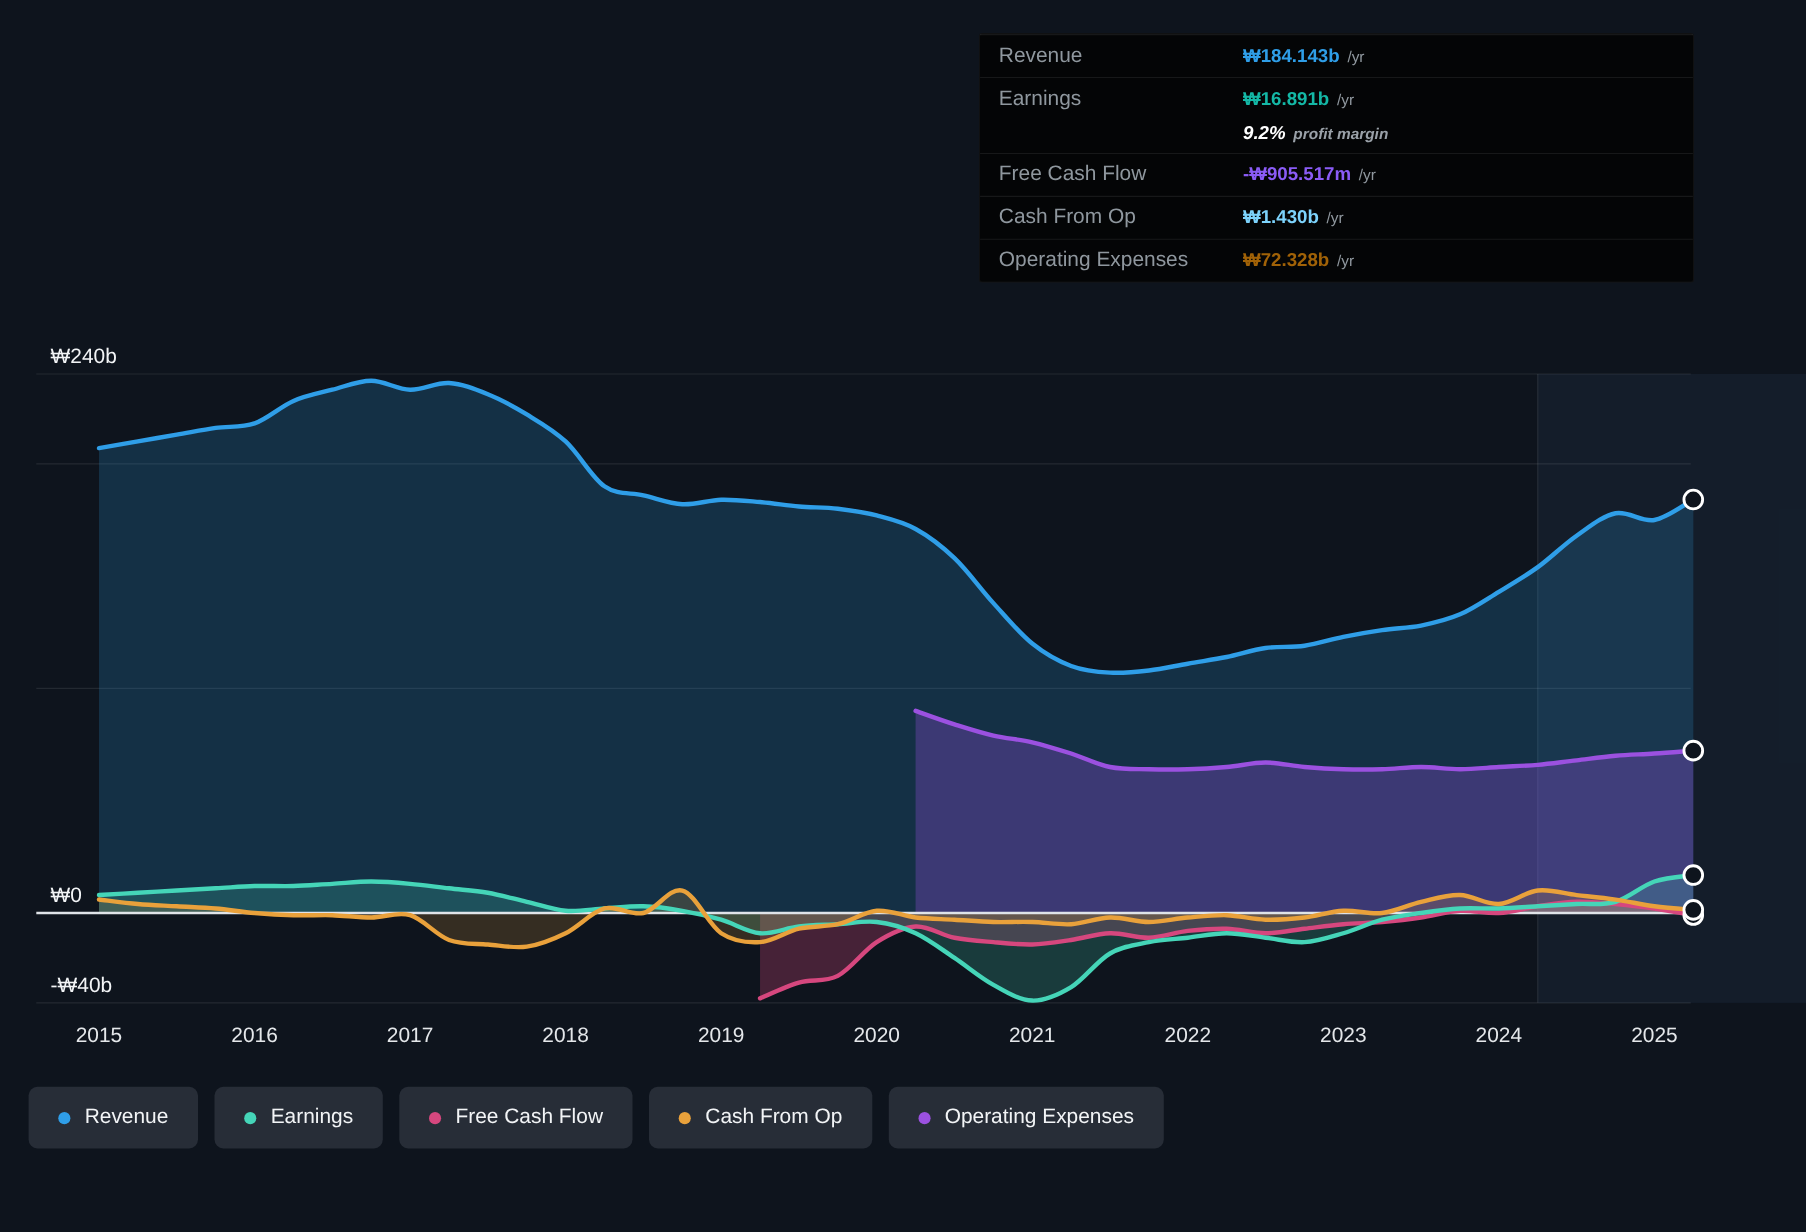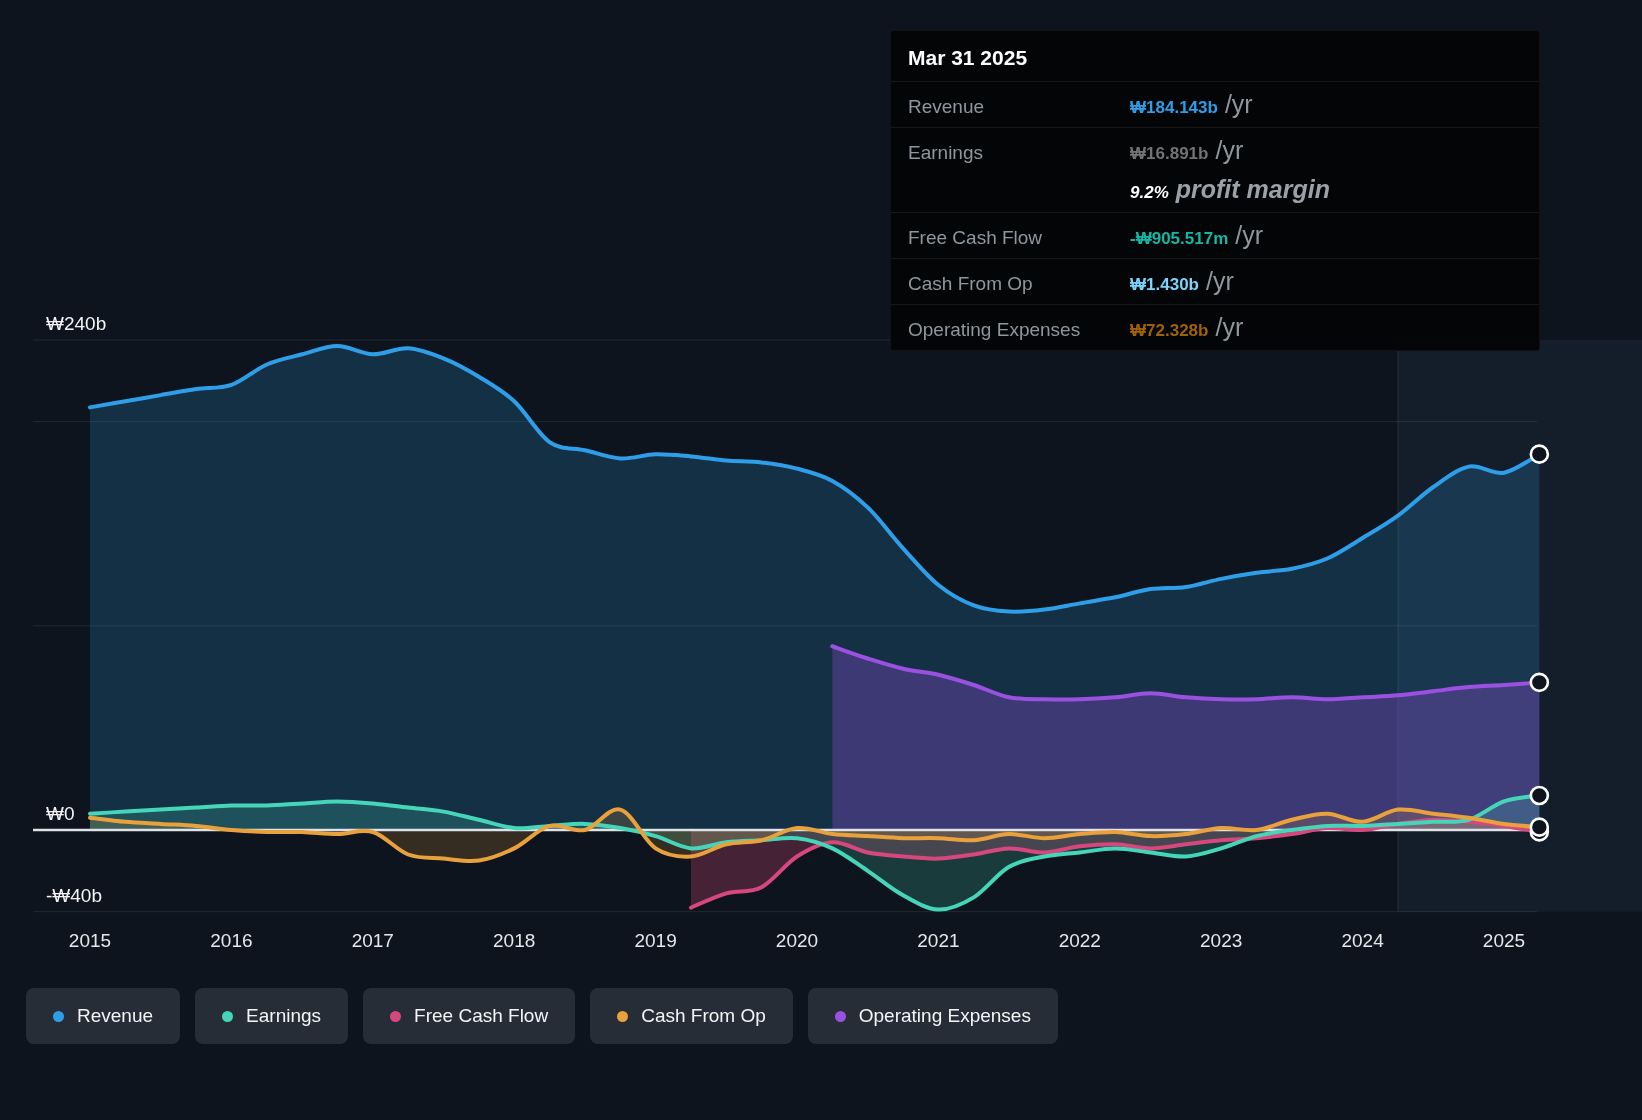--- a/index.html
+++ b/index.html
@@ -80,7 +80,6 @@
     </svg>
 
   <div class="tooltip">
-    <div class="tt-title">Mar 31 2025</div>
     <div id="tt-rows">
         <div class="tt-row">
           <span class="tt-label">Revenue</span>

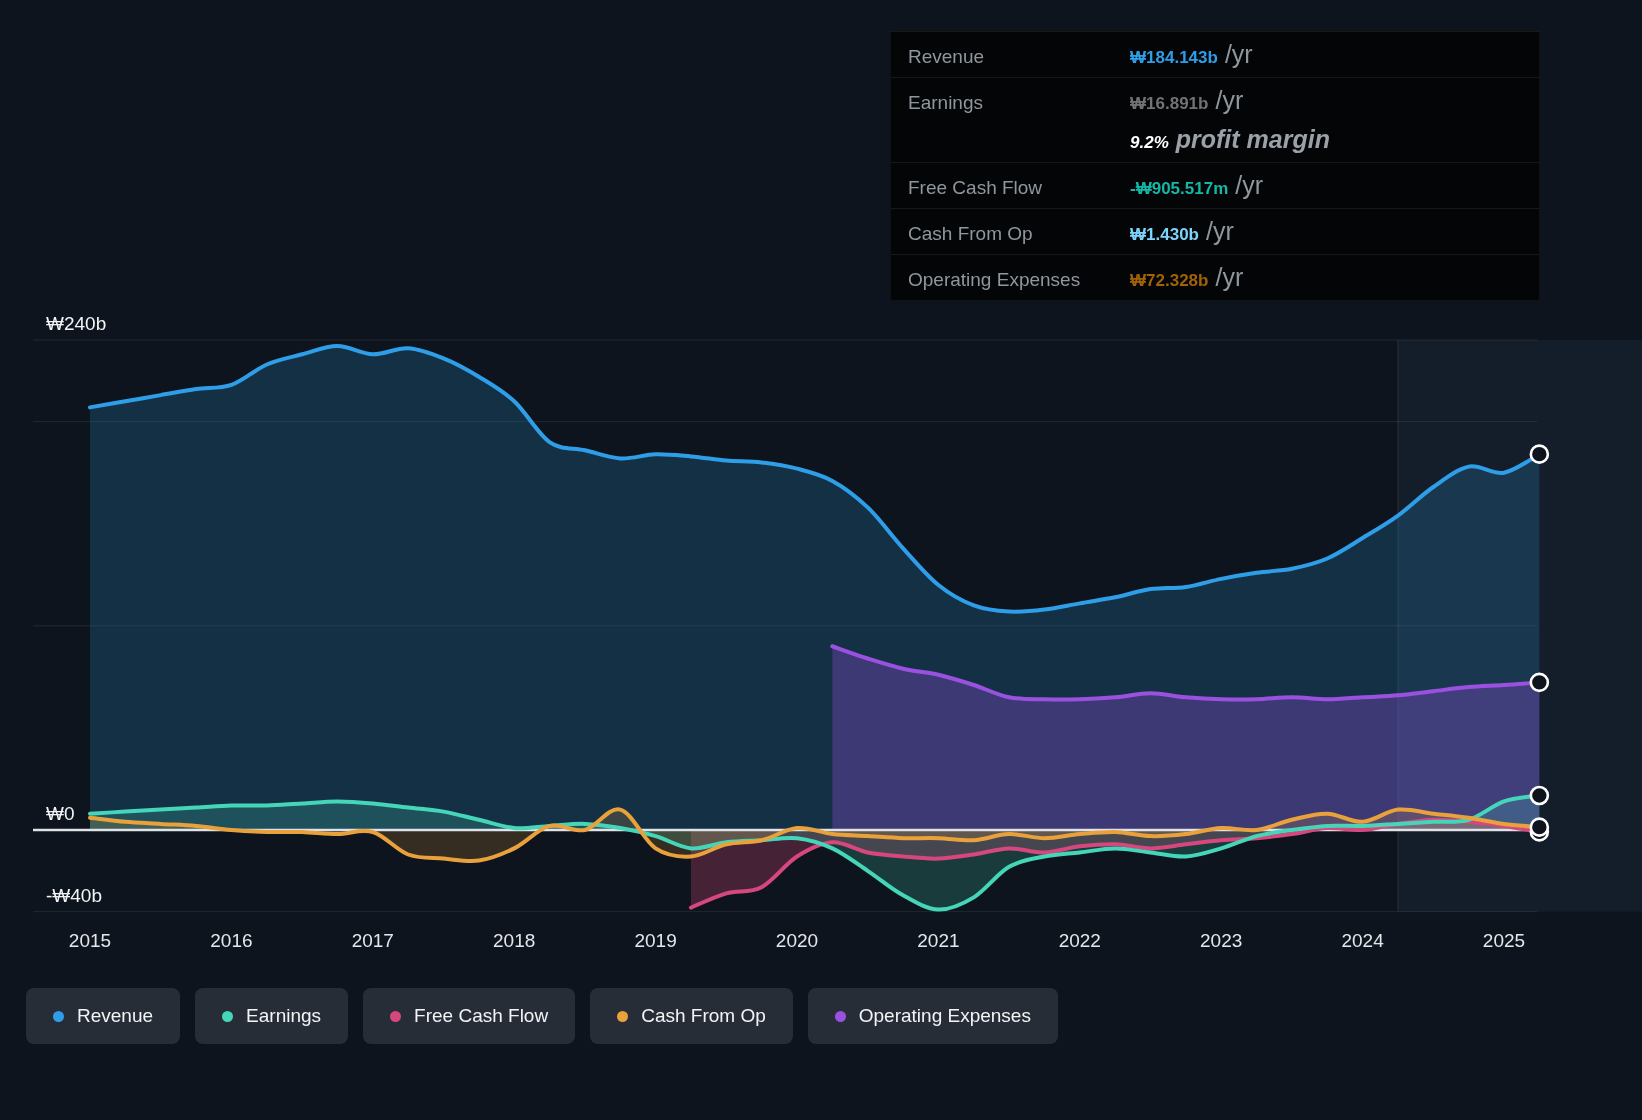--- a/index.html
+++ b/index.html
@@ -20,7 +20,7 @@
   .tt-row.no-border{border-top:none;padding-top:2px;font-style:italic;}
   .tt-label{flex:0 0 222px;font-size:19px;color:#8f979e;}
   .tt-value{font-size:17px;font-weight:700;}
-  .tt-suffix{font-size:25px;color:#8f979e;margin-left:7px;font-weight:400;}
+  .tt-suffix{font-size:14px;color:#8f979e;margin-left:7px;font-weight:400;}
   .tt-suffix.bold-gray{font-weight:700;color:#9aa1a8;}
 
   

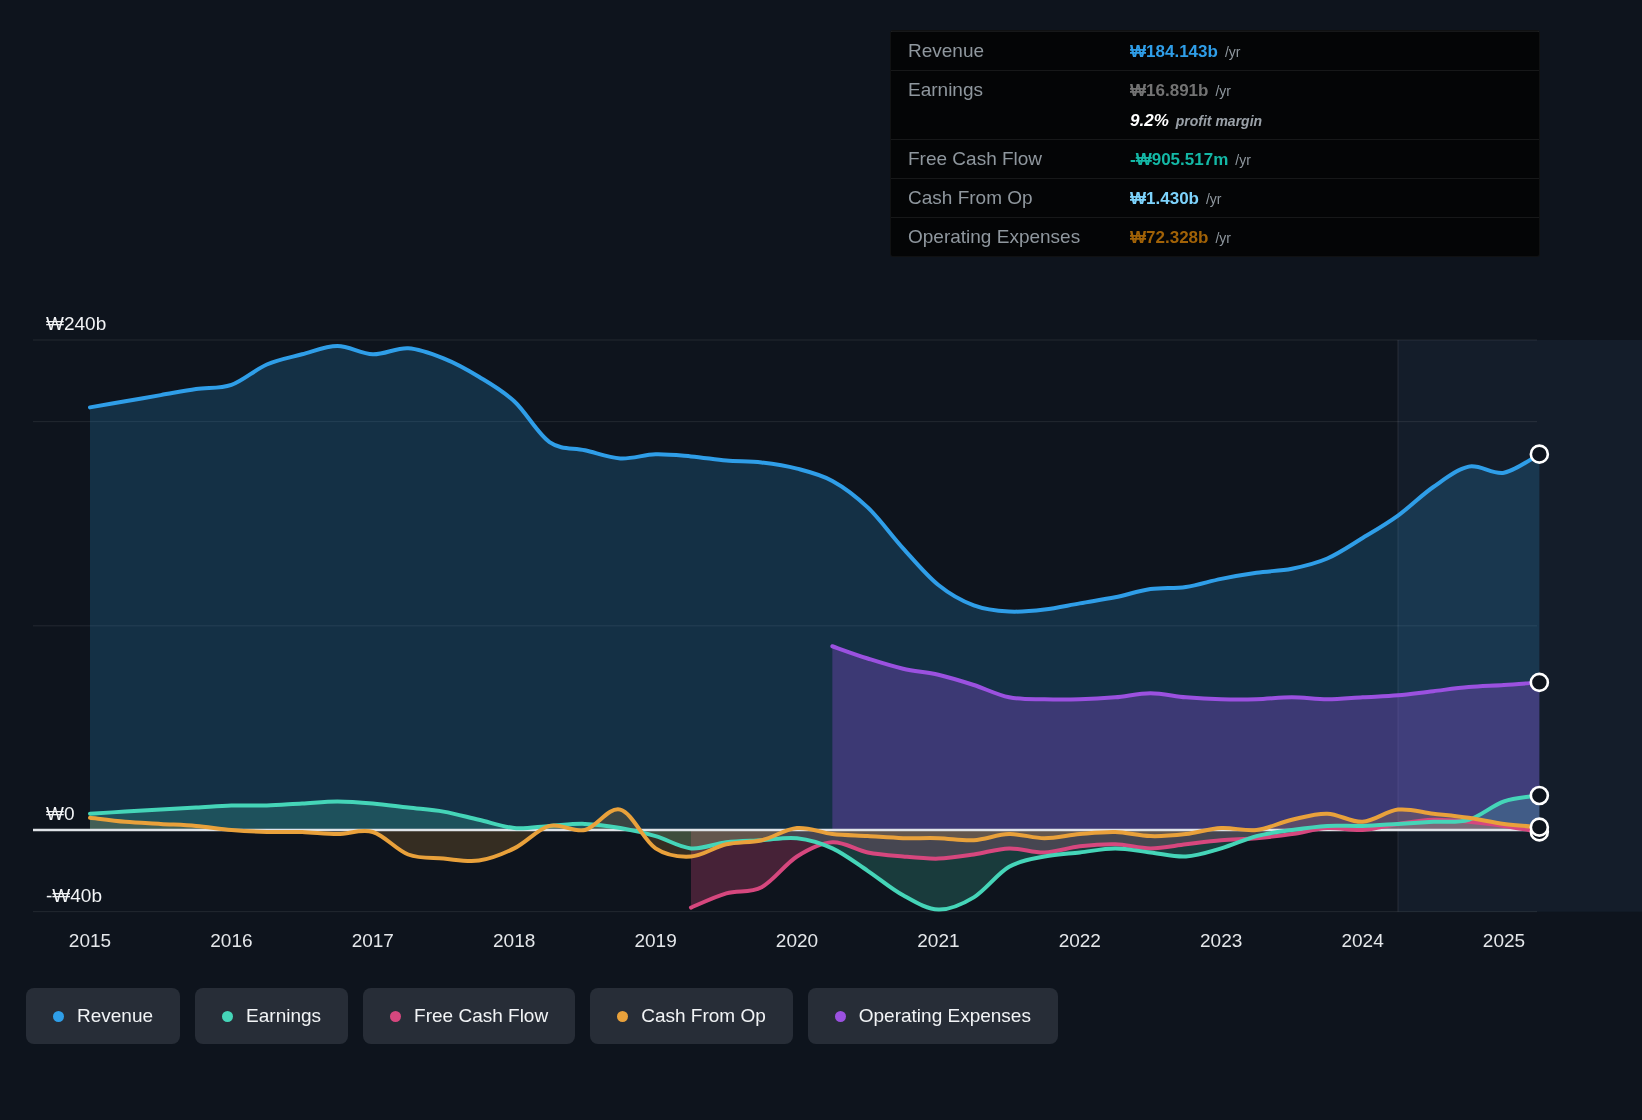--- a/index.html
+++ b/index.html
@@ -88,7 +88,7 @@
         </div>
         <div class="tt-row">
           <span class="tt-label">Earnings</span>
-          <span class="tt-value" style="color: #737373;">₩16.891b</span>
+          <span class="tt-value" style="color: #14b8a6;">₩16.891b</span>
           <span class="tt-suffix">/yr</span>
         </div>
         <div class="tt-row no-border">

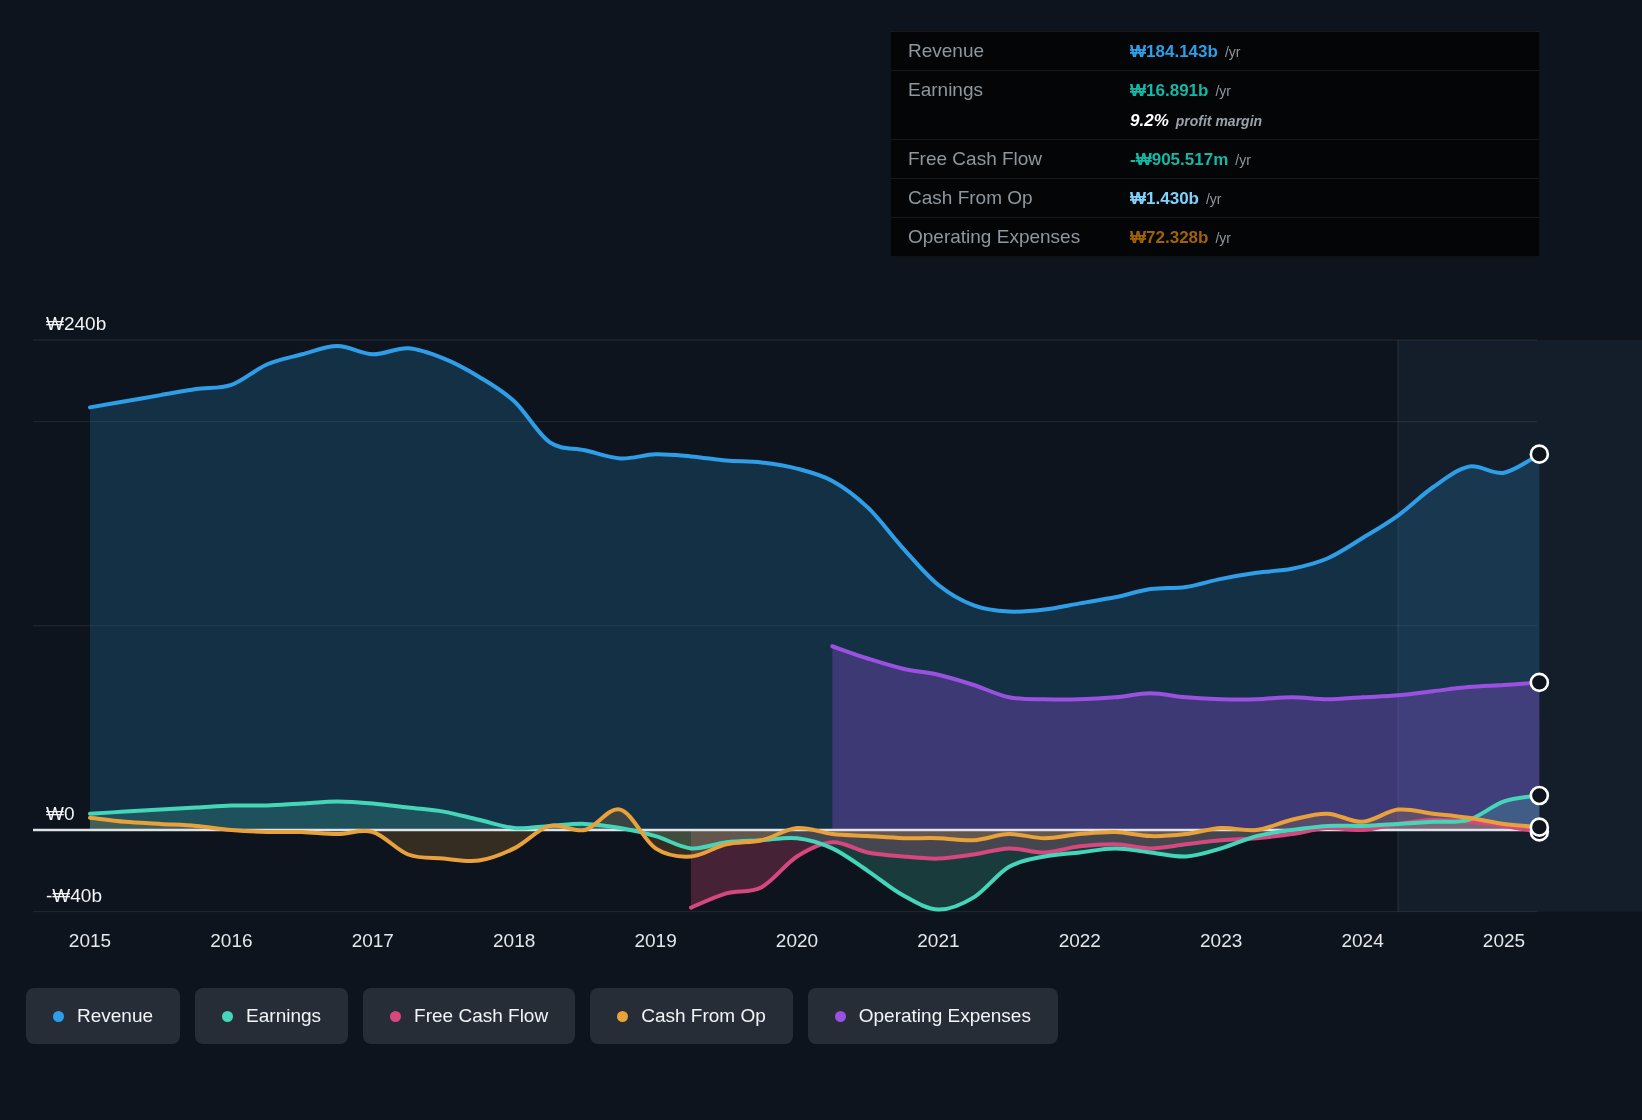--- a/index.html
+++ b/index.html
@@ -98,7 +98,7 @@
         </div>
         <div class="tt-row">
           <span class="tt-label">Free Cash Flow</span>
-          <span class="tt-value" style="color: #14b8a6;">-₩905.517m</span>
+          <span class="tt-value" style="color: #8b5cf6;">-₩905.517m</span>
           <span class="tt-suffix">/yr</span>
         </div>
         <div class="tt-row">

